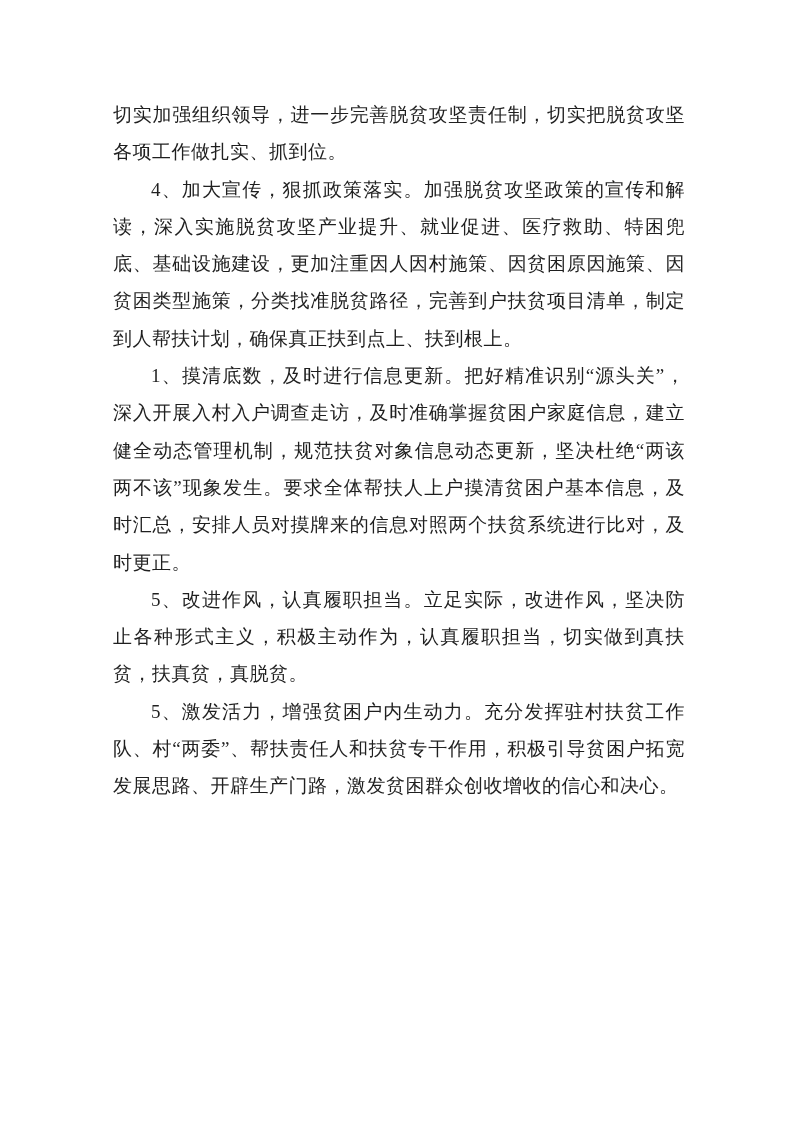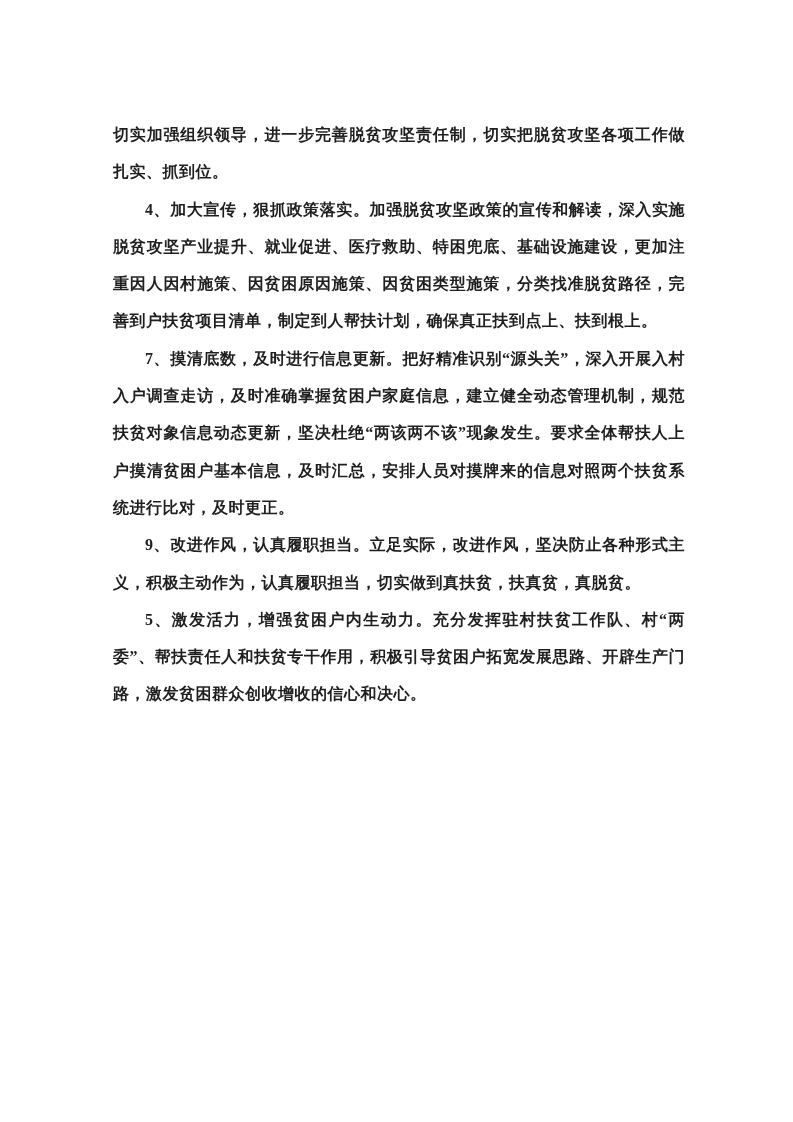--- a/index.html
+++ b/index.html
@@ -18,15 +18,14 @@
   .doc-content {
     position: absolute;
     left: 113px;
-    top: 116px;
+    top: 96px;
     width: 572px;
     color: #1f1f1f;
-    font-size: 16px;
+    font-size: 19px;
     line-height: 37.3px;
     letter-spacing: 0.5px;
     text-align: justify;
     text-justify: inter-character;
-    font-weight: bold;
   }
   .doc-content p {
     margin: 0;

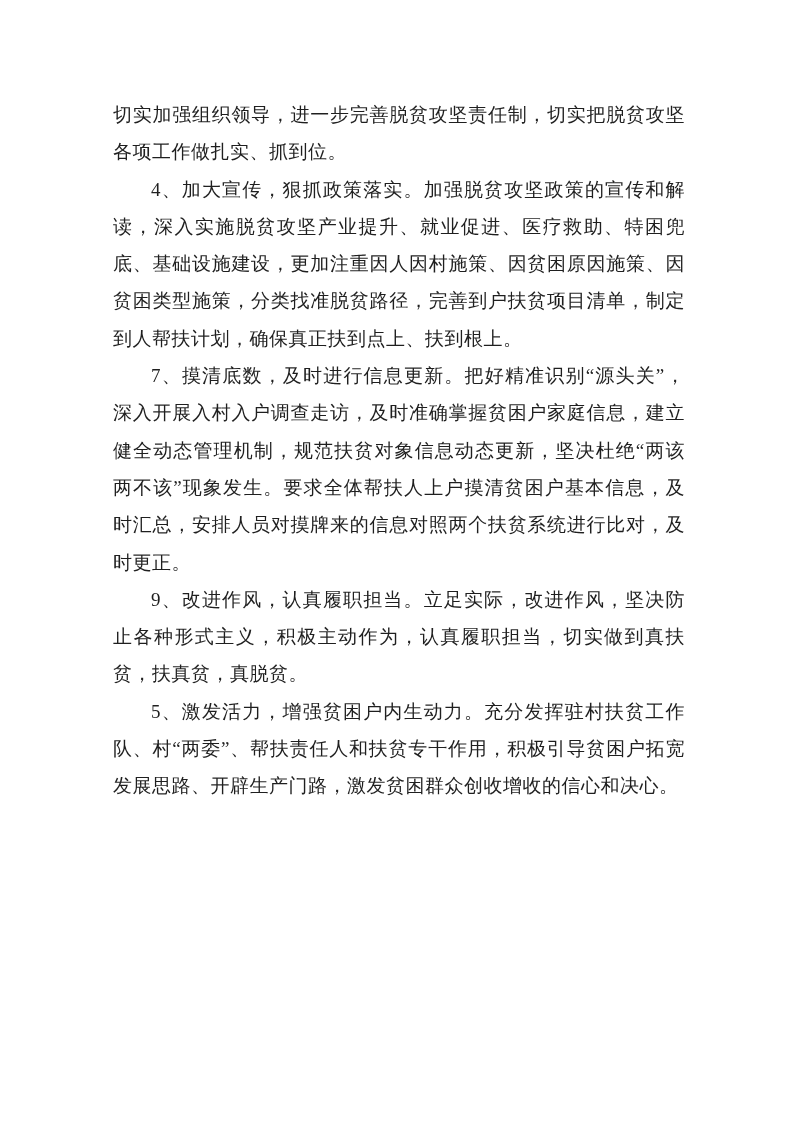--- a/index.html
+++ b/index.html
@@ -43,7 +43,7 @@
   <div class="doc-content">
     <p class="no-indent">切实加强组织领导，进一步完善脱贫攻坚责任制，切实把脱贫攻坚各项工作做扎实、抓到位。</p>
     <p>4、加大宣传，狠抓政策落实。加强脱贫攻坚政策的宣传和解读，深入实施脱贫攻坚产业提升、就业促进、医疗救助、特困兜底、基础设施建设，更加注重因人因村施策、因贫困原因施策、因贫困类型施策，分类找准脱贫路径，完善到户扶贫项目清单，制定到人帮扶计划，确保真正扶到点上、扶到根上。</p>
-    <p>7、摸清底数，及时进行信息更新。把好精准识别“源头关”，深入开展入村入户调查走访，及时准确掌握贫困户家庭信息，建立健全动态管理机制，规范扶贫对象信息动态更新，坚决杜绝“两该两不该”现象发生。要求全体帮扶人上户摸清贫困户基本信息，及时汇总，安排人员对摸牌来的信息对照两个扶贫系统进行比对，及时更正。</p>
+    <p>1、摸清底数，及时进行信息更新。把好精准识别“源头关”，深入开展入村入户调查走访，及时准确掌握贫困户家庭信息，建立健全动态管理机制，规范扶贫对象信息动态更新，坚决杜绝“两该两不该”现象发生。要求全体帮扶人上户摸清贫困户基本信息，及时汇总，安排人员对摸牌来的信息对照两个扶贫系统进行比对，及时更正。</p>
     <p>9、改进作风，认真履职担当。立足实际，改进作风，坚决防止各种形式主义，积极主动作为，认真履职担当，切实做到真扶贫，扶真贫，真脱贫。</p>
     <p>5、激发活力，增强贫困户内生动力。充分发挥驻村扶贫工作队、村“两委”、帮扶责任人和扶贫专干作用，积极引导贫困户拓宽发展思路、开辟生产门路，激发贫困群众创收增收的信心和决心。</p>
   </div>

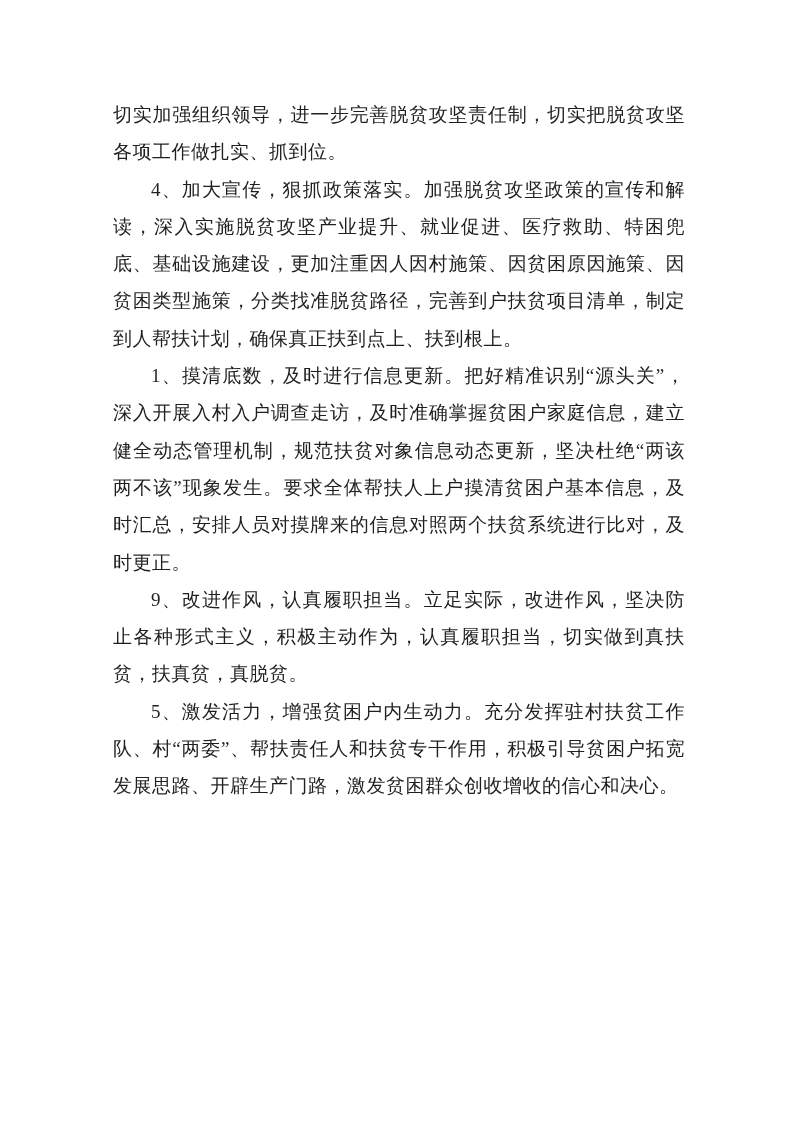--- a/index.html
+++ b/index.html
@@ -44,7 +44,7 @@
     <p class="no-indent">切实加强组织领导，进一步完善脱贫攻坚责任制，切实把脱贫攻坚各项工作做扎实、抓到位。</p>
     <p>4、加大宣传，狠抓政策落实。加强脱贫攻坚政策的宣传和解读，深入实施脱贫攻坚产业提升、就业促进、医疗救助、特困兜底、基础设施建设，更加注重因人因村施策、因贫困原因施策、因贫困类型施策，分类找准脱贫路径，完善到户扶贫项目清单，制定到人帮扶计划，确保真正扶到点上、扶到根上。</p>
     <p>1、摸清底数，及时进行信息更新。把好精准识别“源头关”，深入开展入村入户调查走访，及时准确掌握贫困户家庭信息，建立健全动态管理机制，规范扶贫对象信息动态更新，坚决杜绝“两该两不该”现象发生。要求全体帮扶人上户摸清贫困户基本信息，及时汇总，安排人员对摸牌来的信息对照两个扶贫系统进行比对，及时更正。</p>
-    <p>9、改进作风，认真履职担当。立足实际，改进作风，坚决防止各种形式主义，积极主动作为，认真履职担当，切实做到真扶贫，扶真贫，真脱贫。</p>
+    <p>5、改进作风，认真履职担当。立足实际，改进作风，坚决防止各种形式主义，积极主动作为，认真履职担当，切实做到真扶贫，扶真贫，真脱贫。</p>
     <p>5、激发活力，增强贫困户内生动力。充分发挥驻村扶贫工作队、村“两委”、帮扶责任人和扶贫专干作用，积极引导贫困户拓宽发展思路、开辟生产门路，激发贫困群众创收增收的信心和决心。</p>
   </div>
 </div>

